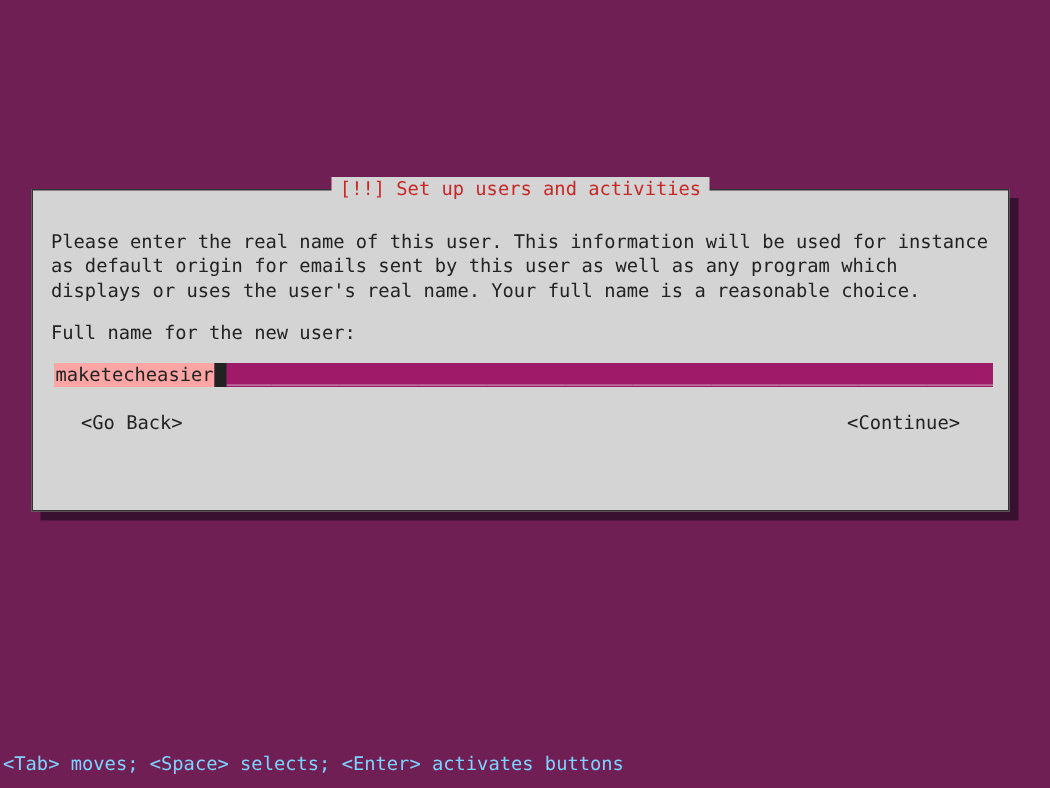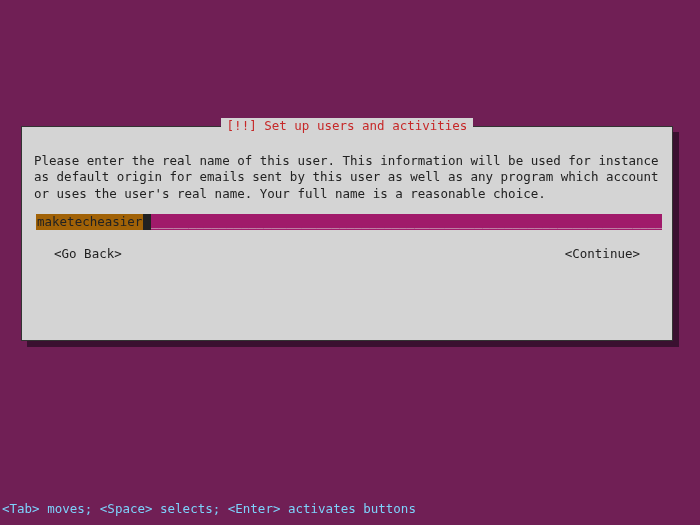--- a/index.html
+++ b/index.html
@@ -124,7 +124,7 @@
     <span class="dialog-title">[!!] Set up users and activities</span>
   </div>
   <div class="dialog-body">
-    <div class="para">Please enter the real name of this user. This information will be used for instance as default origin for emails sent by this user as well as any program which account or uses the user's real name. Your full name is a reasonable choice.</div>
+    <div class="para">Please enter the real name of this user. This information will be used for instance as default origin for emails sent by this user as well as any program which displays or uses the user's real name. Your full name is a reasonable choice.</div>
     <div class="input-field">
       <span class="input-value">maketecheasier</span>
       <span class="input-cursor" style="left: 107px;"></span>

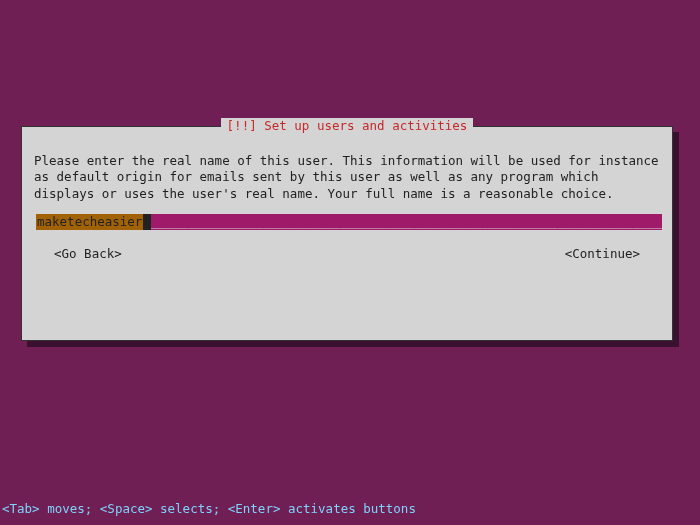--- a/index.html
+++ b/index.html
@@ -125,6 +125,7 @@
   </div>
   <div class="dialog-body">
     <div class="para">Please enter the real name of this user. This information will be used for instance as default origin for emails sent by this user as well as any program which displays or uses the user's real name. Your full name is a reasonable choice.</div>
+    <div class="prompt-label">Full name for the new user:</div>
     <div class="input-field">
       <span class="input-value">maketecheasier</span>
       <span class="input-cursor" style="left: 107px;"></span>

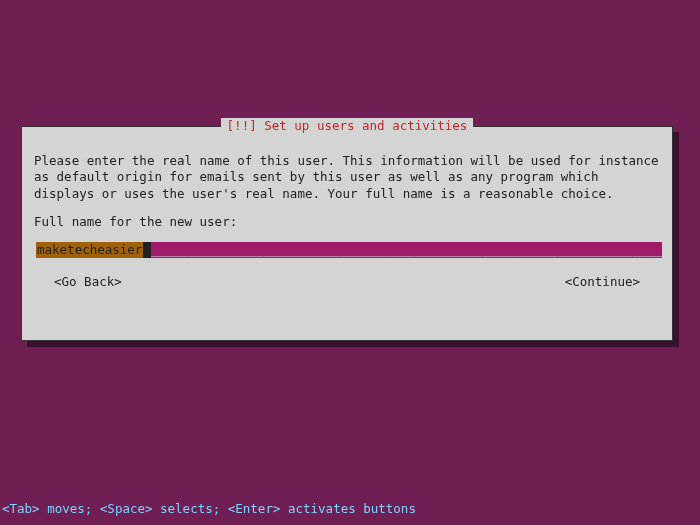--- a/index.html
+++ b/index.html
@@ -72,7 +72,7 @@
       position: absolute;
       left: 0;
       top: 0;
-      background: #a16207;
+      background: #fca5a5;
       color: #222;
       padding: 0 1px;
       height: 16px;

